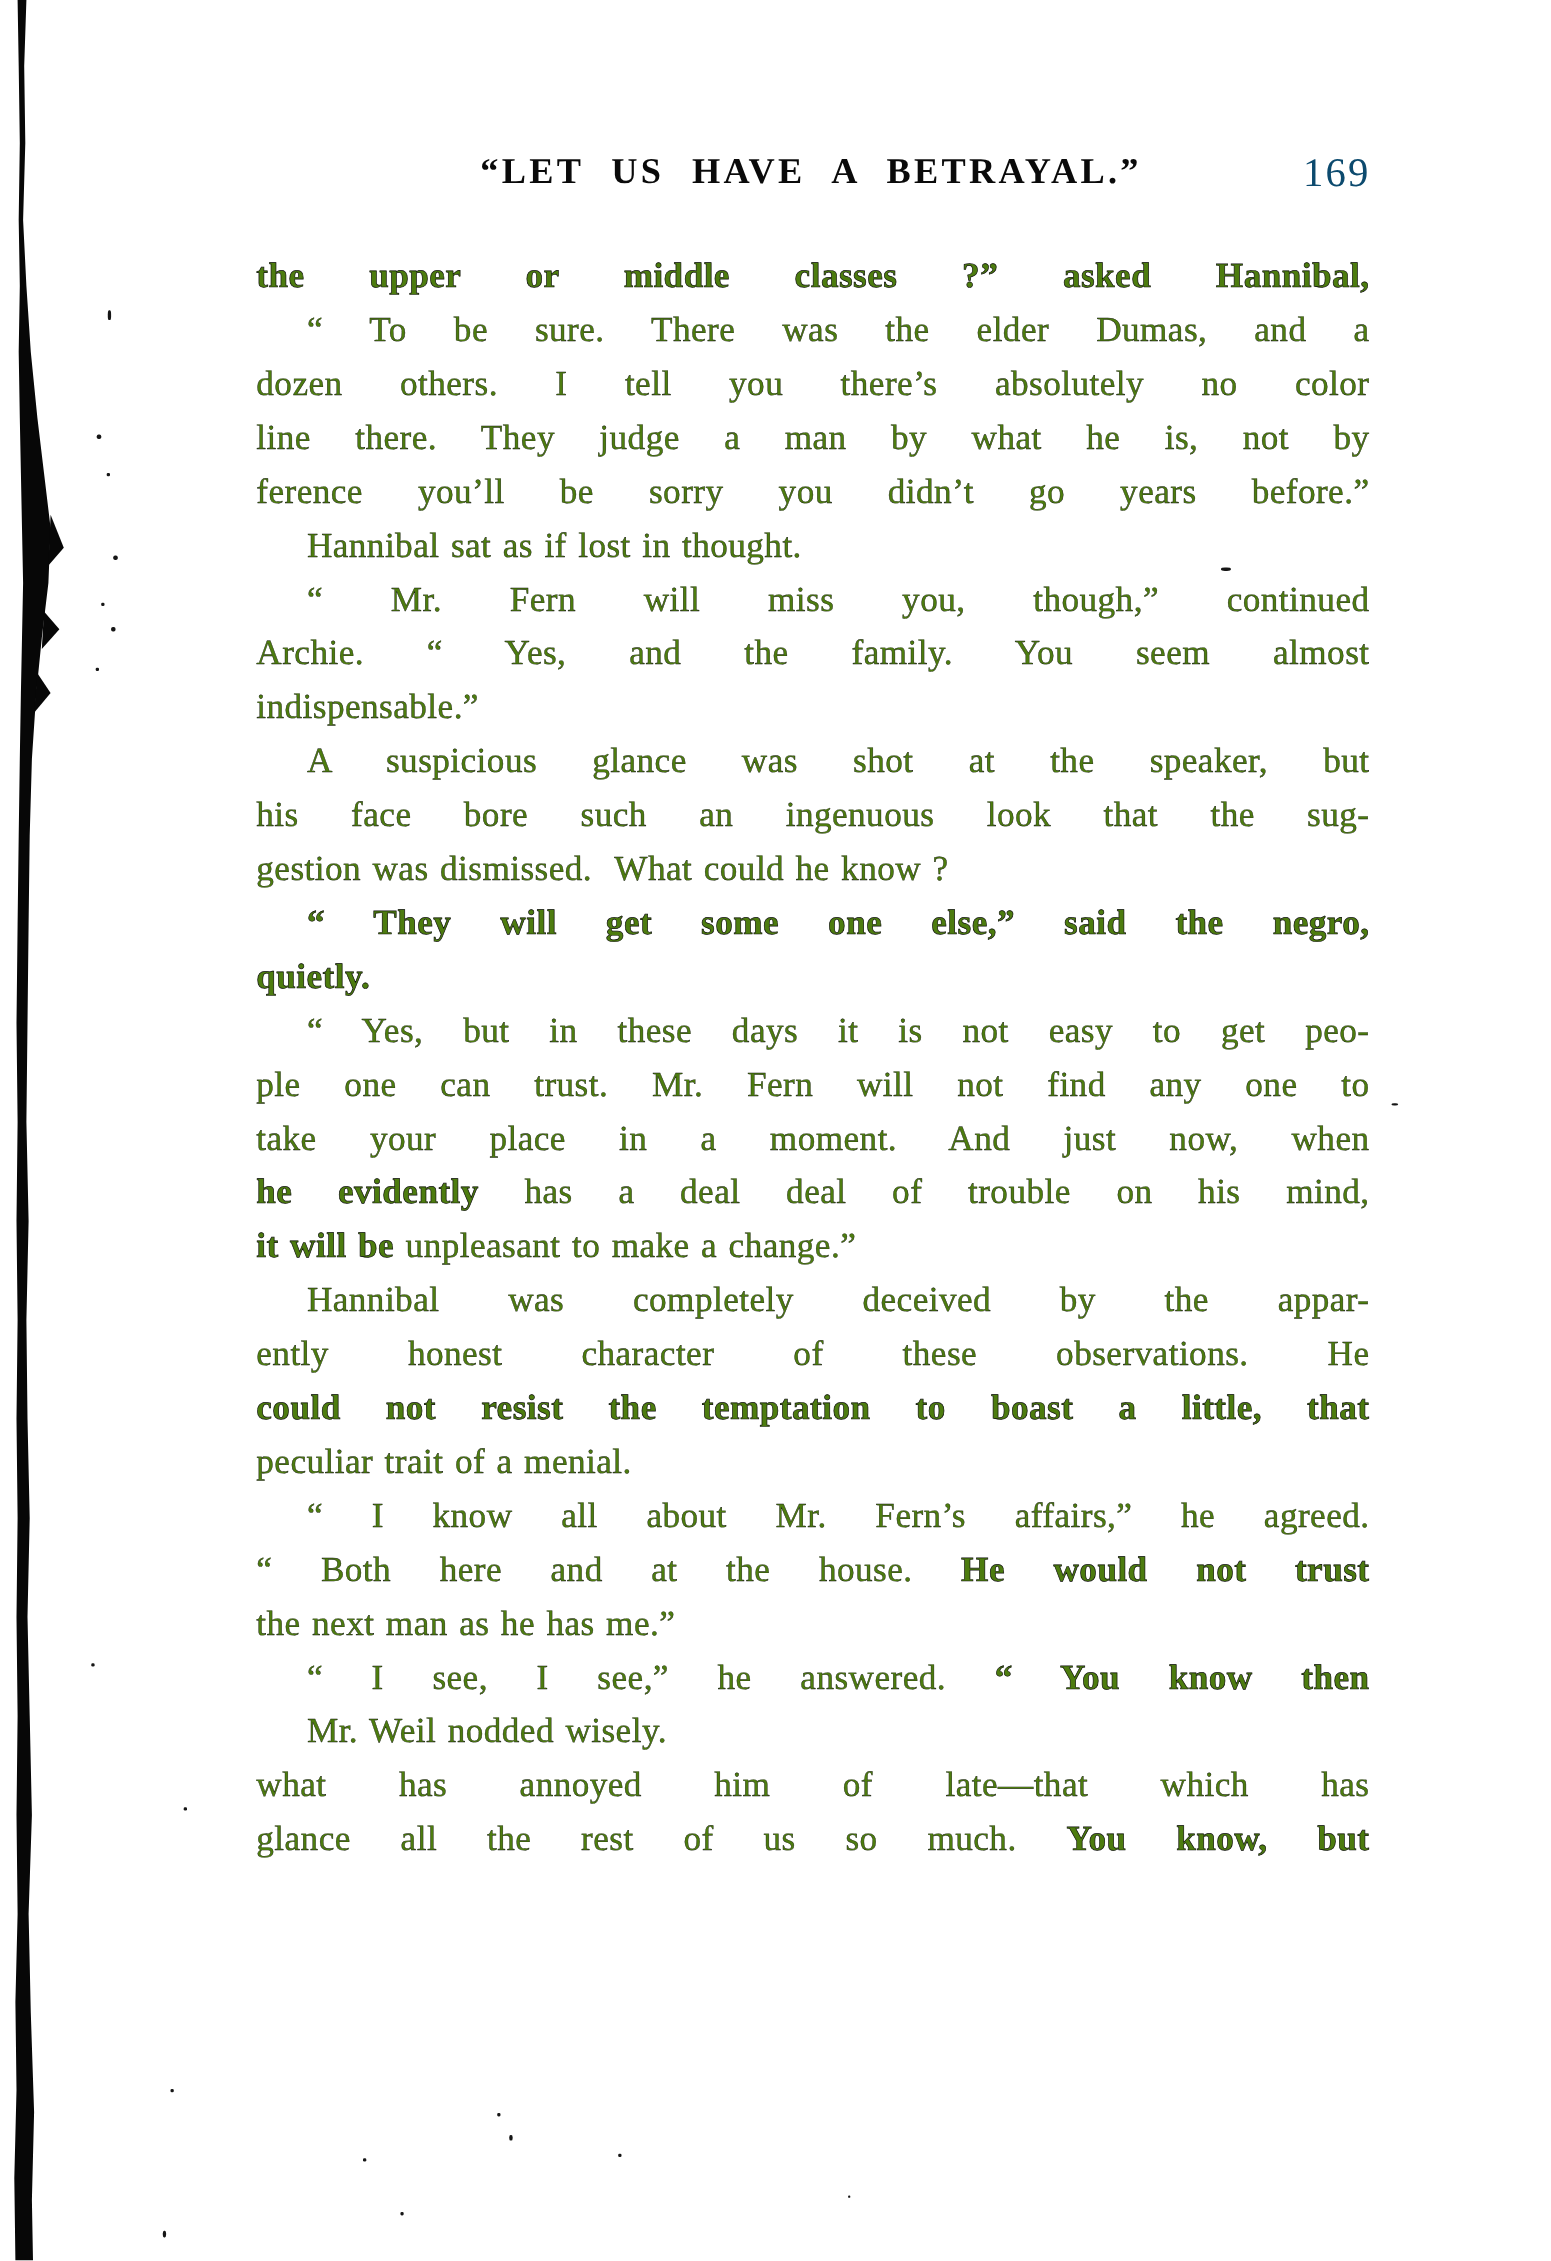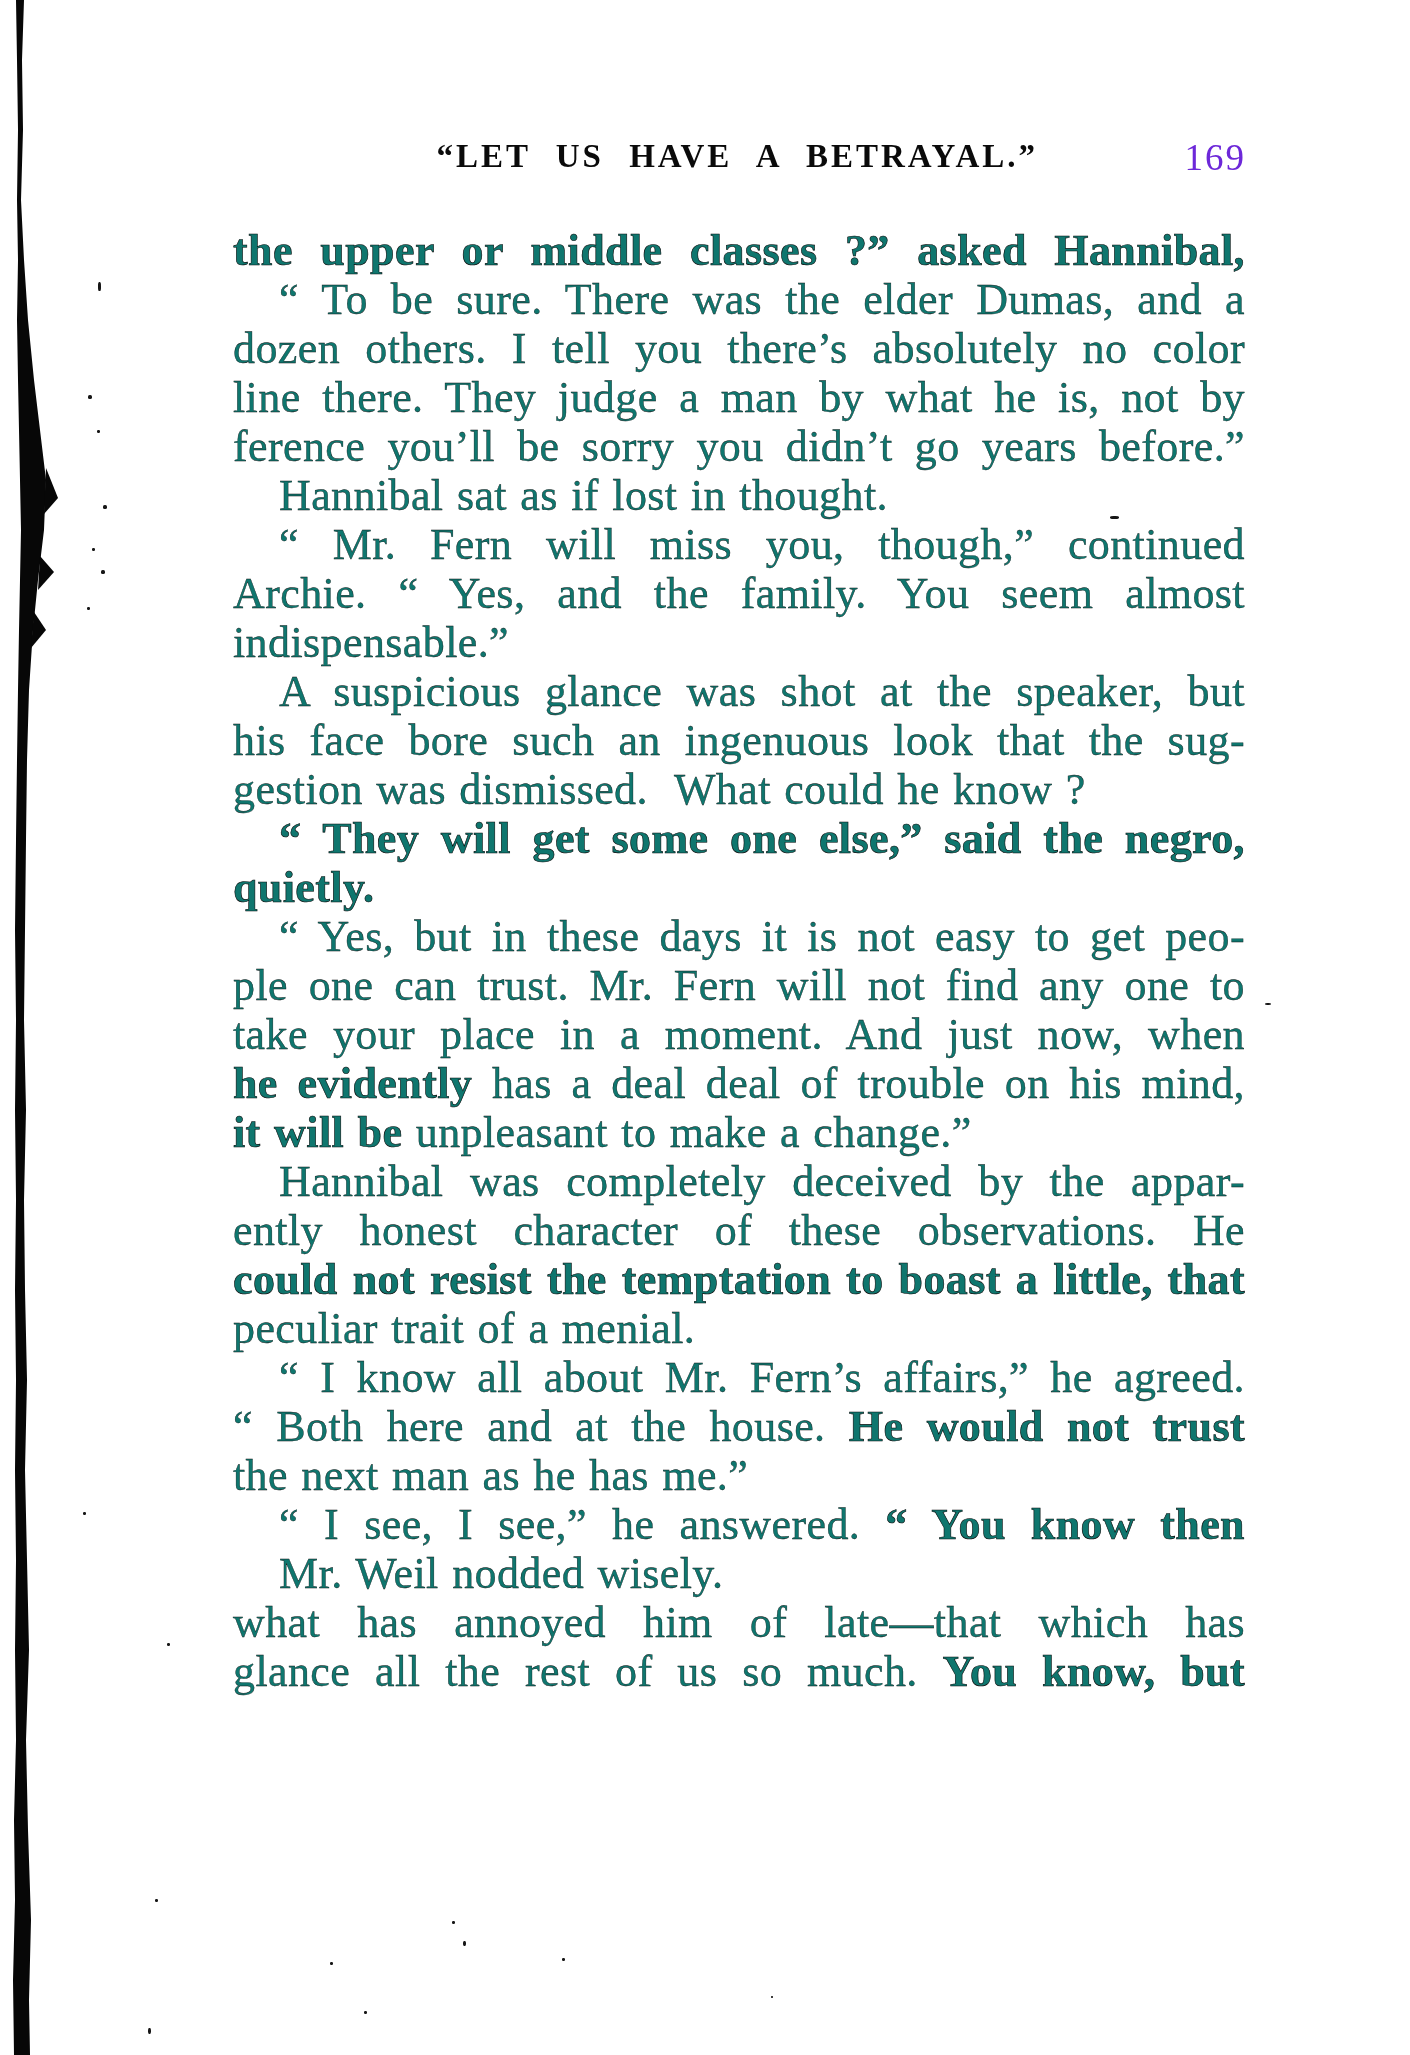--- a/index.html
+++ b/index.html
@@ -21,7 +21,7 @@
   }
   .page-number{
     position:absolute;left:1150px;top:133px;width:96px;height:50px;
-    font-size:37px;line-height:50px;text-align:right;color:#6d28d9;
+    font-size:37px;line-height:50px;text-align:right;color:#0c4a6e;
     letter-spacing:2px;
   }
   

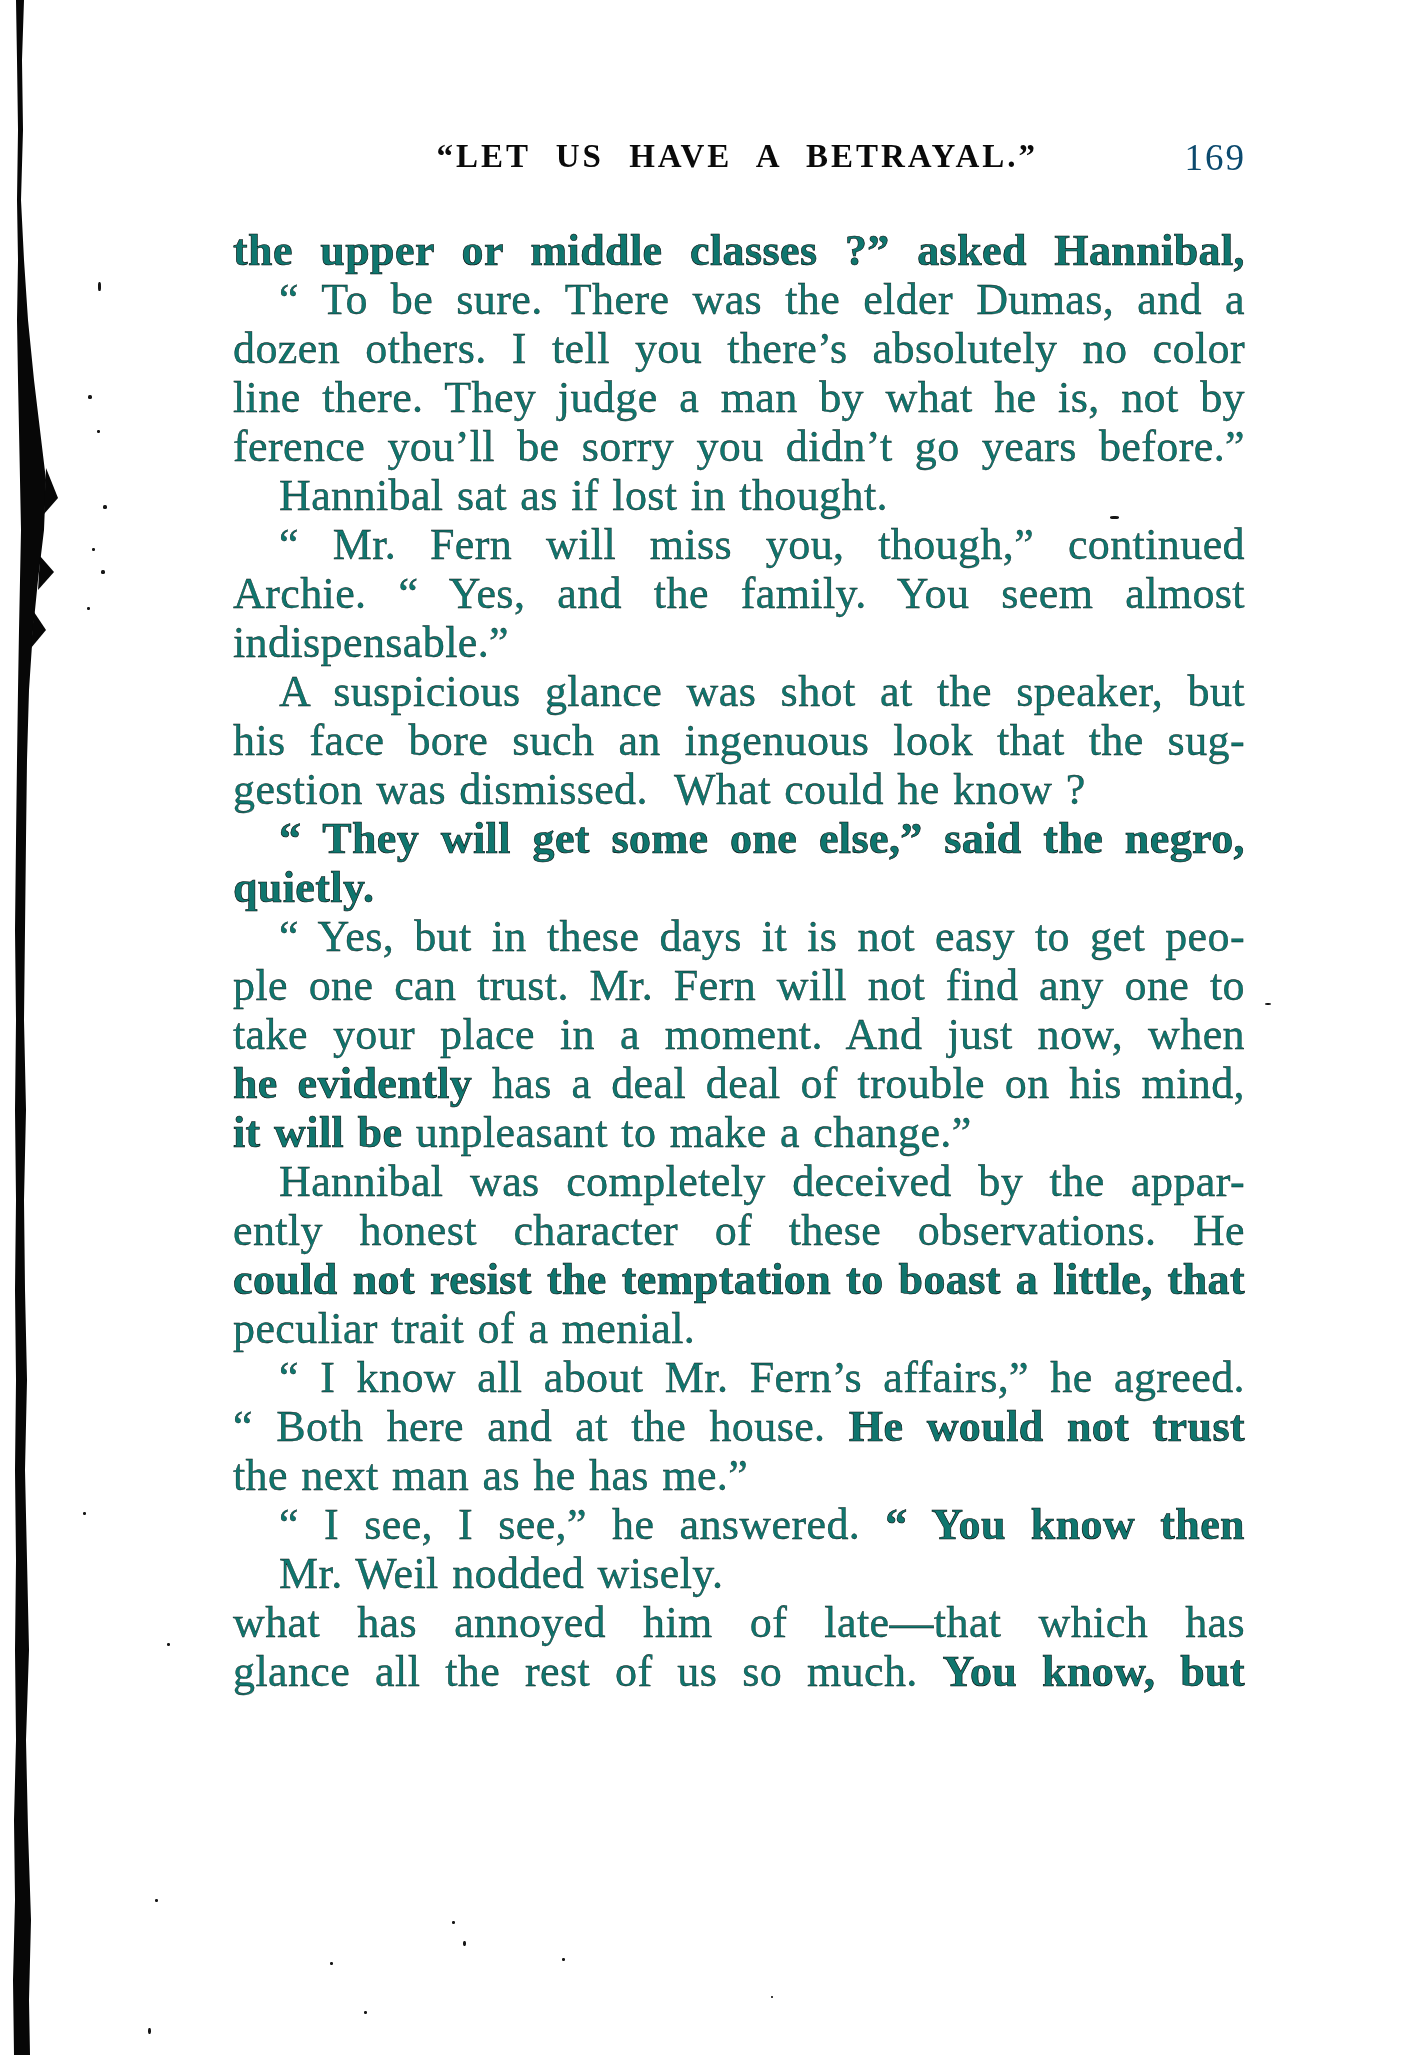--- a/index.html
+++ b/index.html
@@ -27,7 +27,7 @@
   
   .body-text{
     position:absolute;left:233px;top:226px;width:1012px;
-    font-size:44px;color:#0f766e;
+    font-size:32px;color:#4d7c0f;
     letter-spacing:0.4px;word-spacing:2px;
     -webkit-text-stroke:0.35px #121212;
   }

